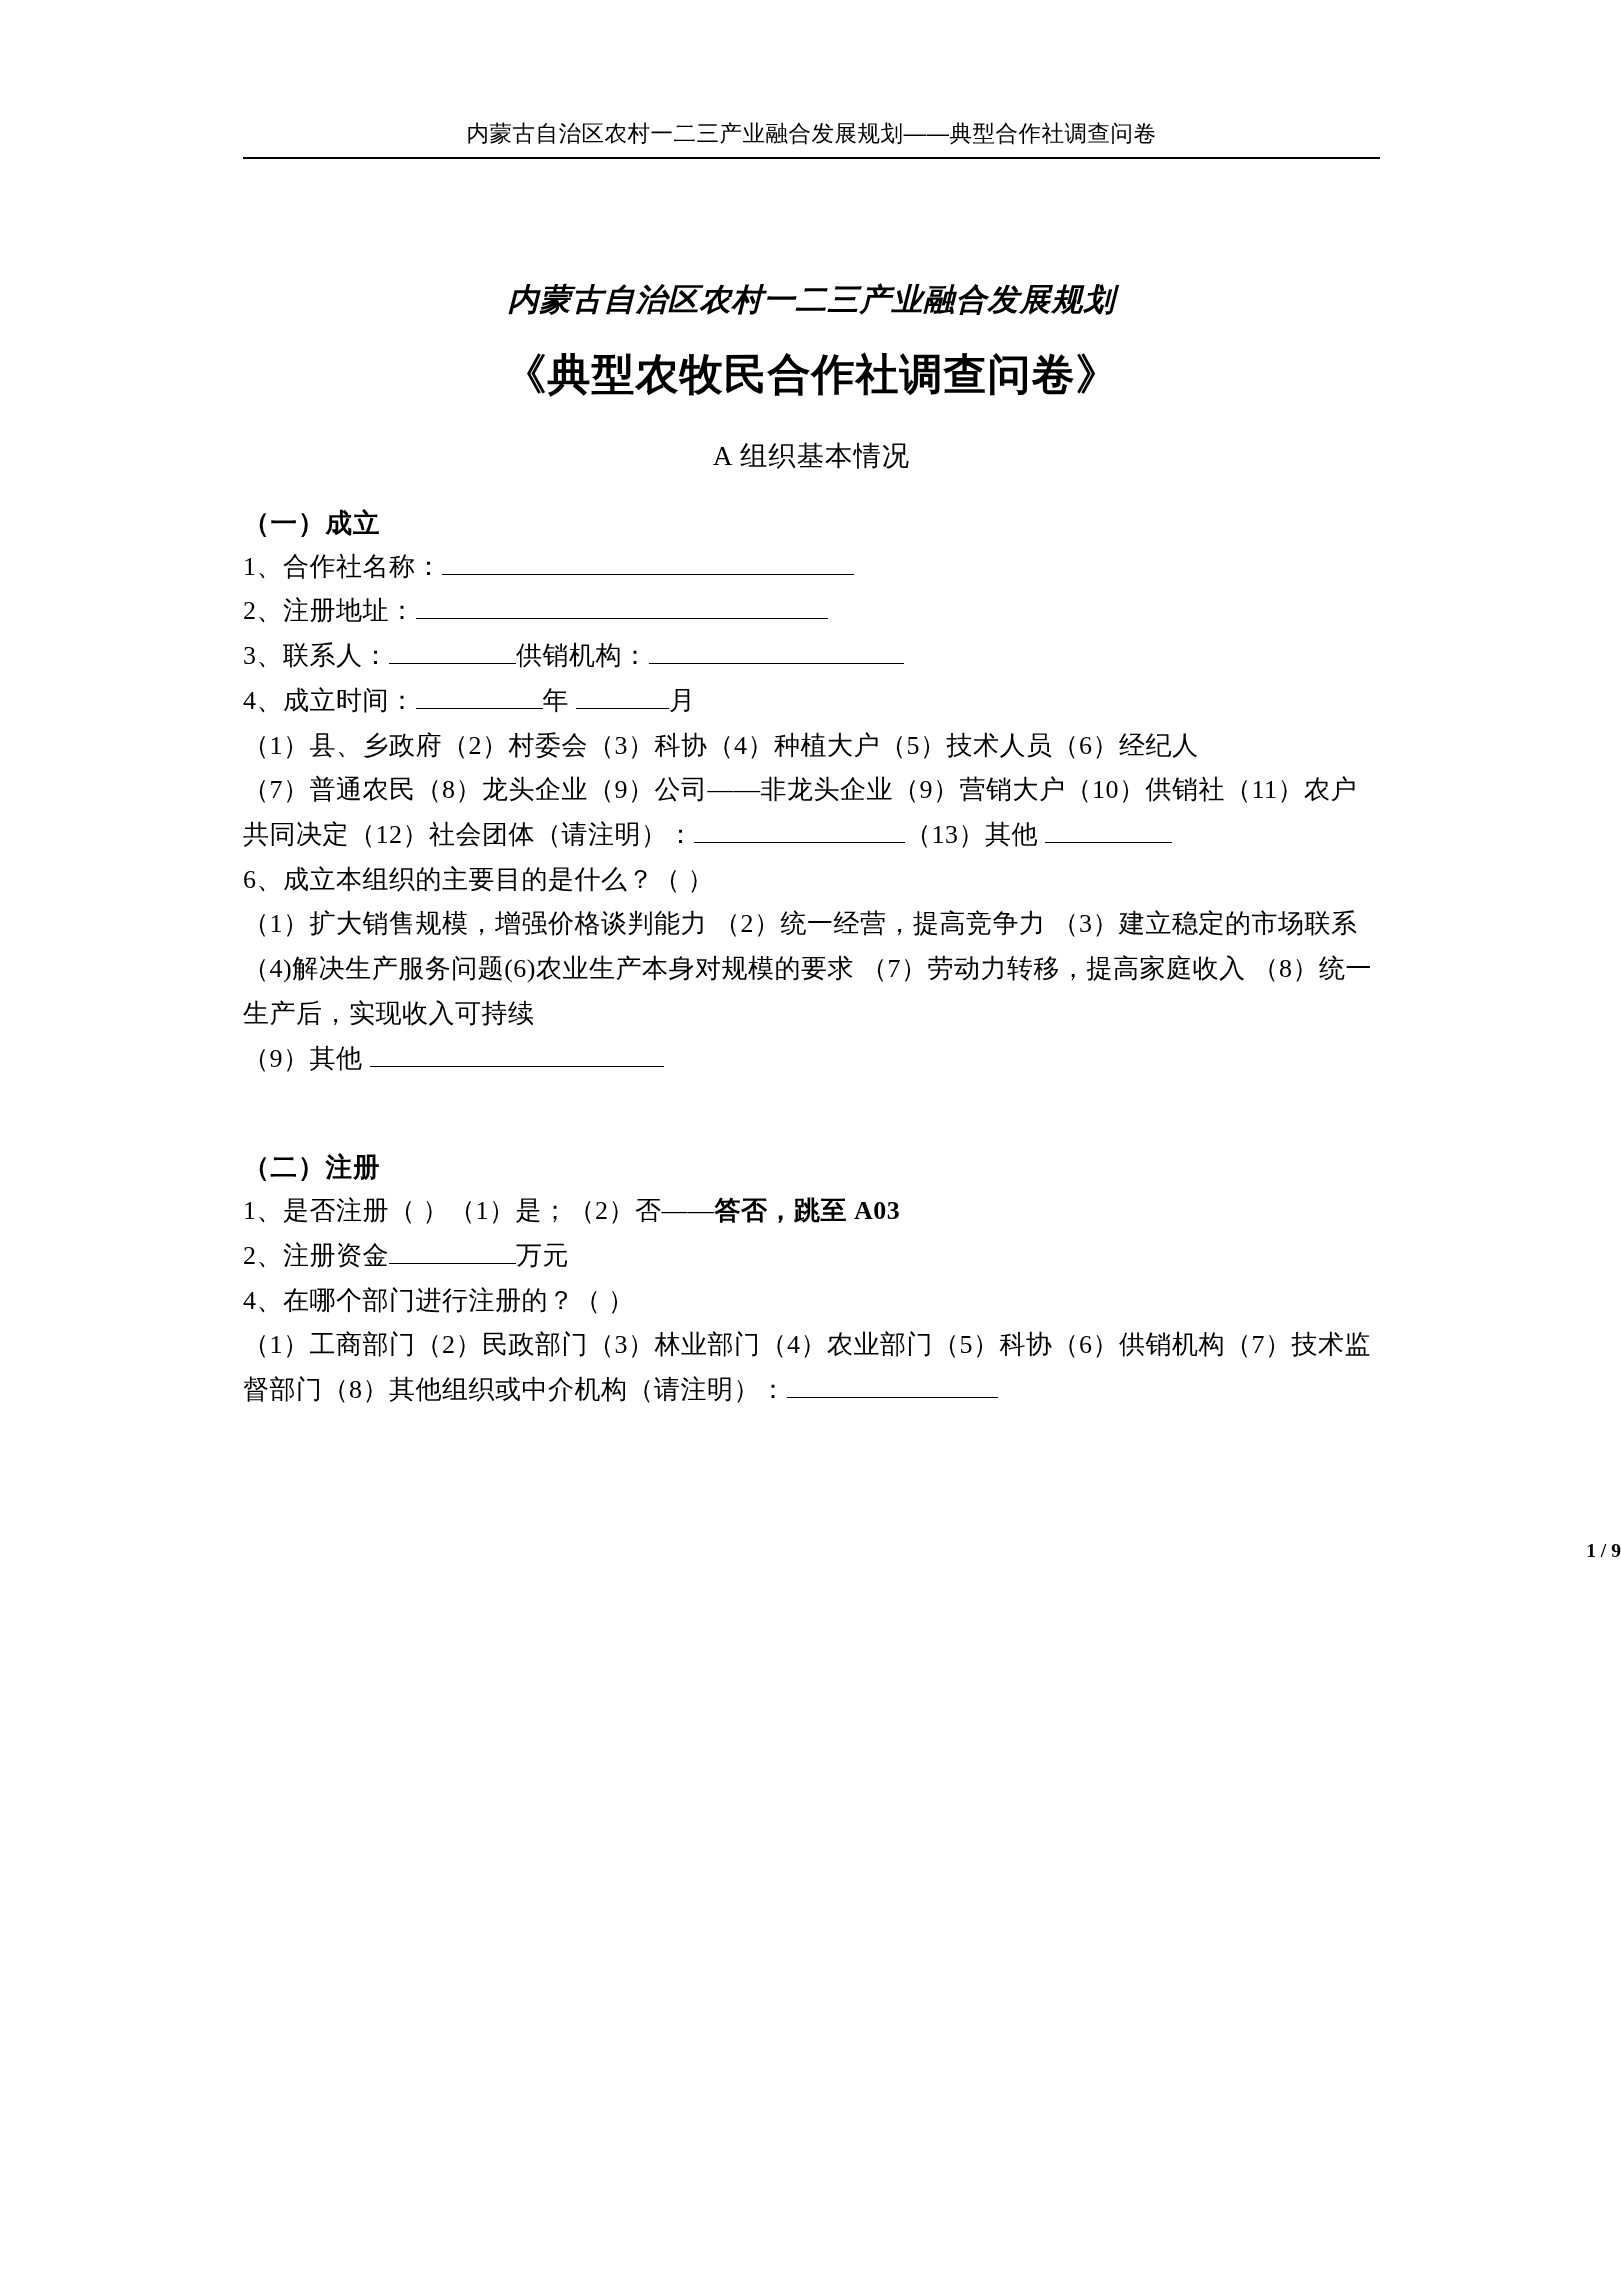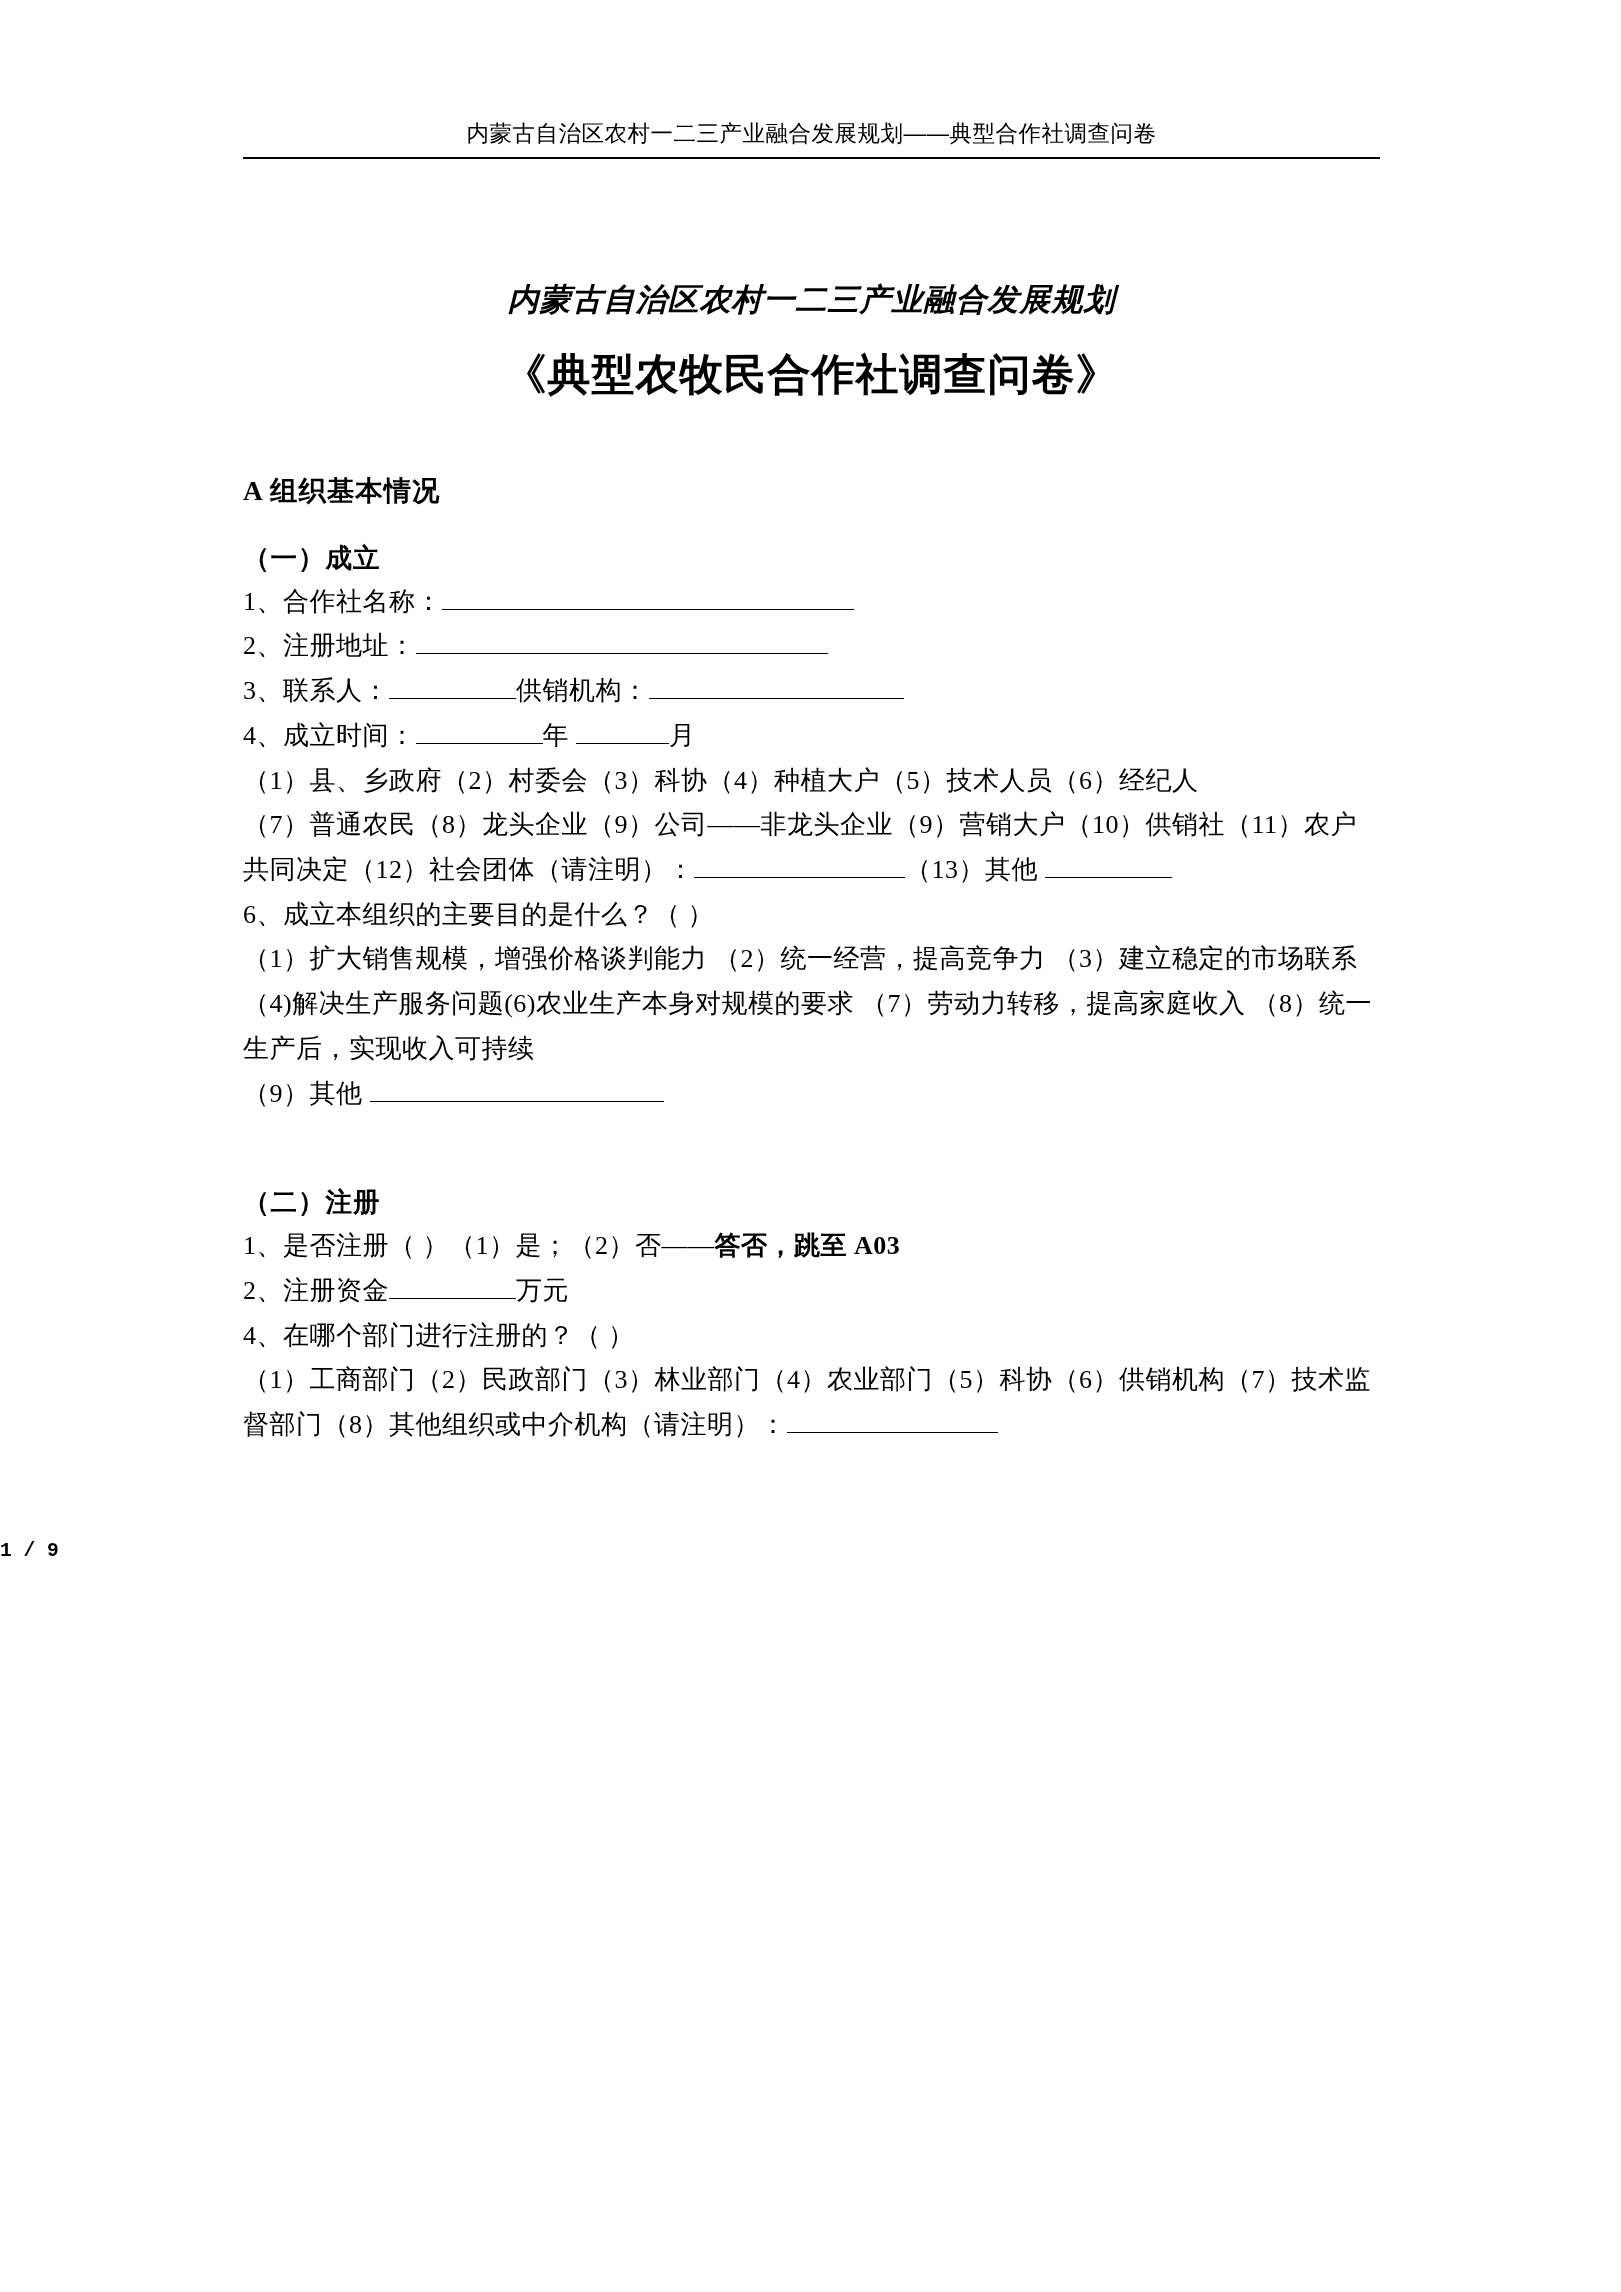--- a/index.html
+++ b/index.html
@@ -56,10 +56,10 @@
     letter-spacing: 1px;
   }
   .title3 {
-    text-align: left;
+    text-align: center;
     font-size: 27.4px;
-    font-weight: bold;
-    margin-top: 69px;
+    font-weight: normal;
+    margin-top: 34px;
     letter-spacing: 1px;
   }
   .sect {

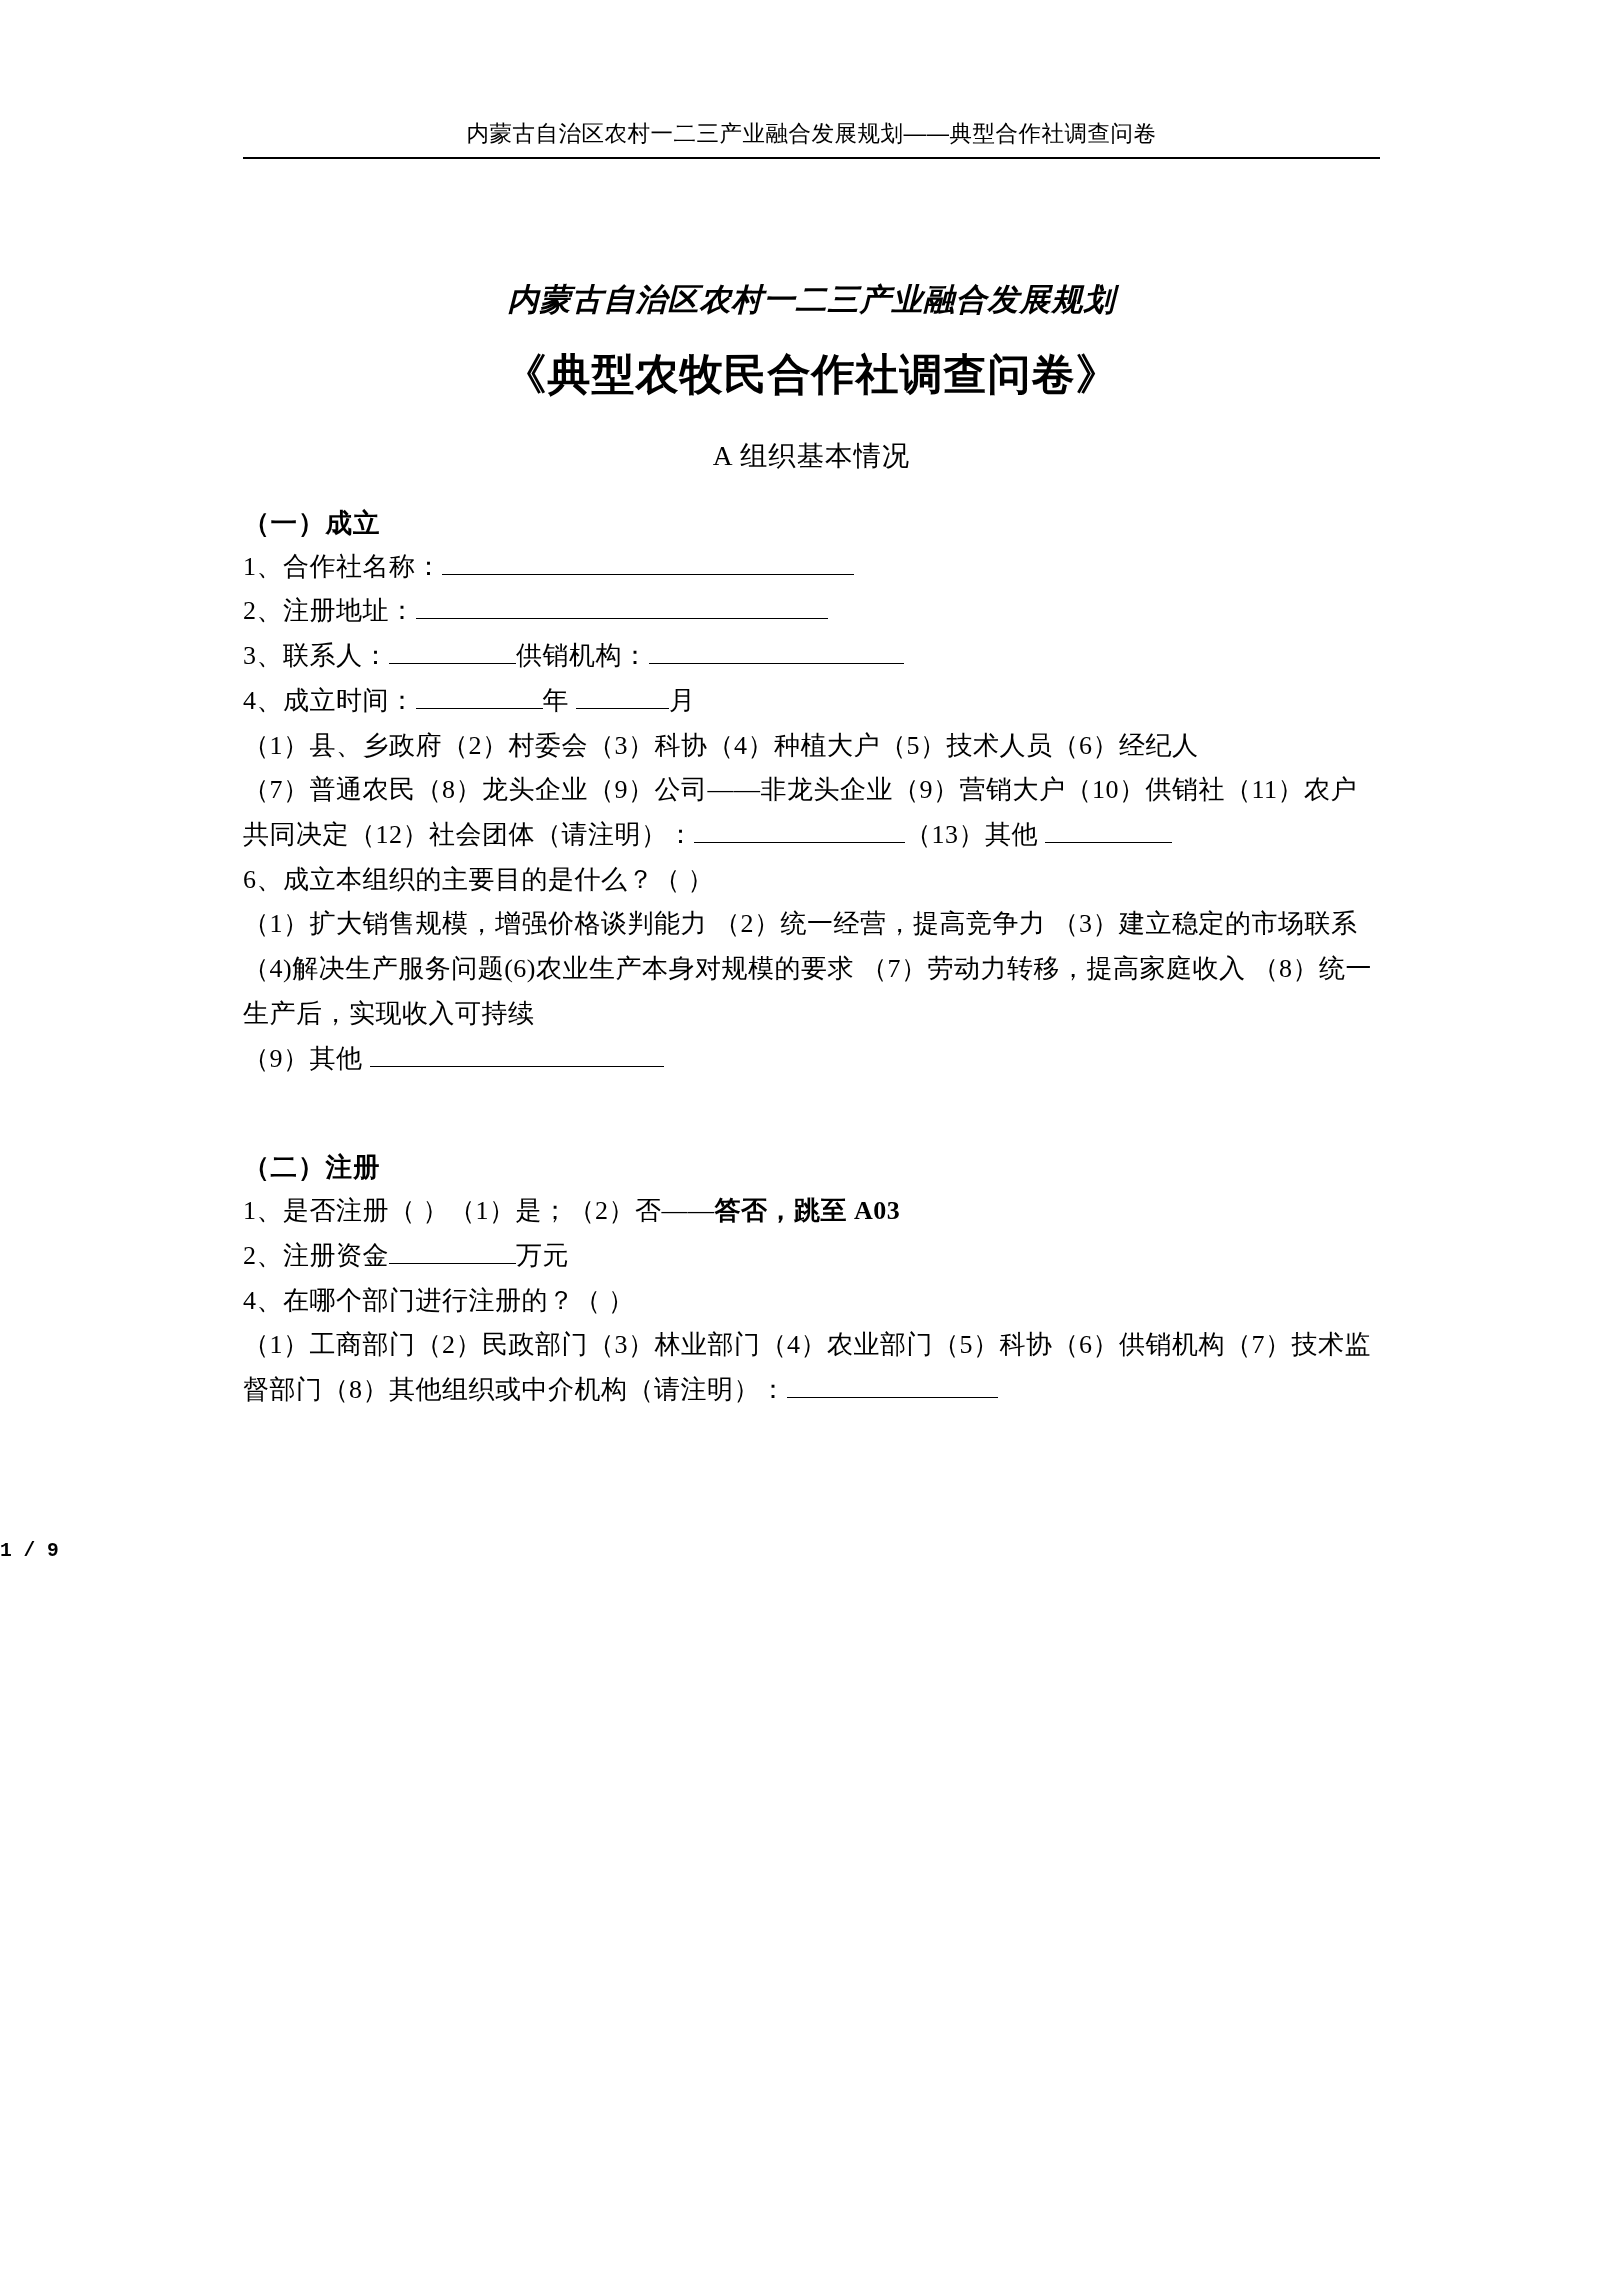--- a/index.html
+++ b/index.html
@@ -100,10 +100,10 @@
     left: 0;
     right: 0;
     bottom: 84px;
-    text-align: left;
+    text-align: right;
     font-size: 19.6px;
     font-weight: bold;
-    font-family: Liberation Mono, monospace;
+    font-family: Liberation Serif, serif;
   }
 </style>
 </head>

